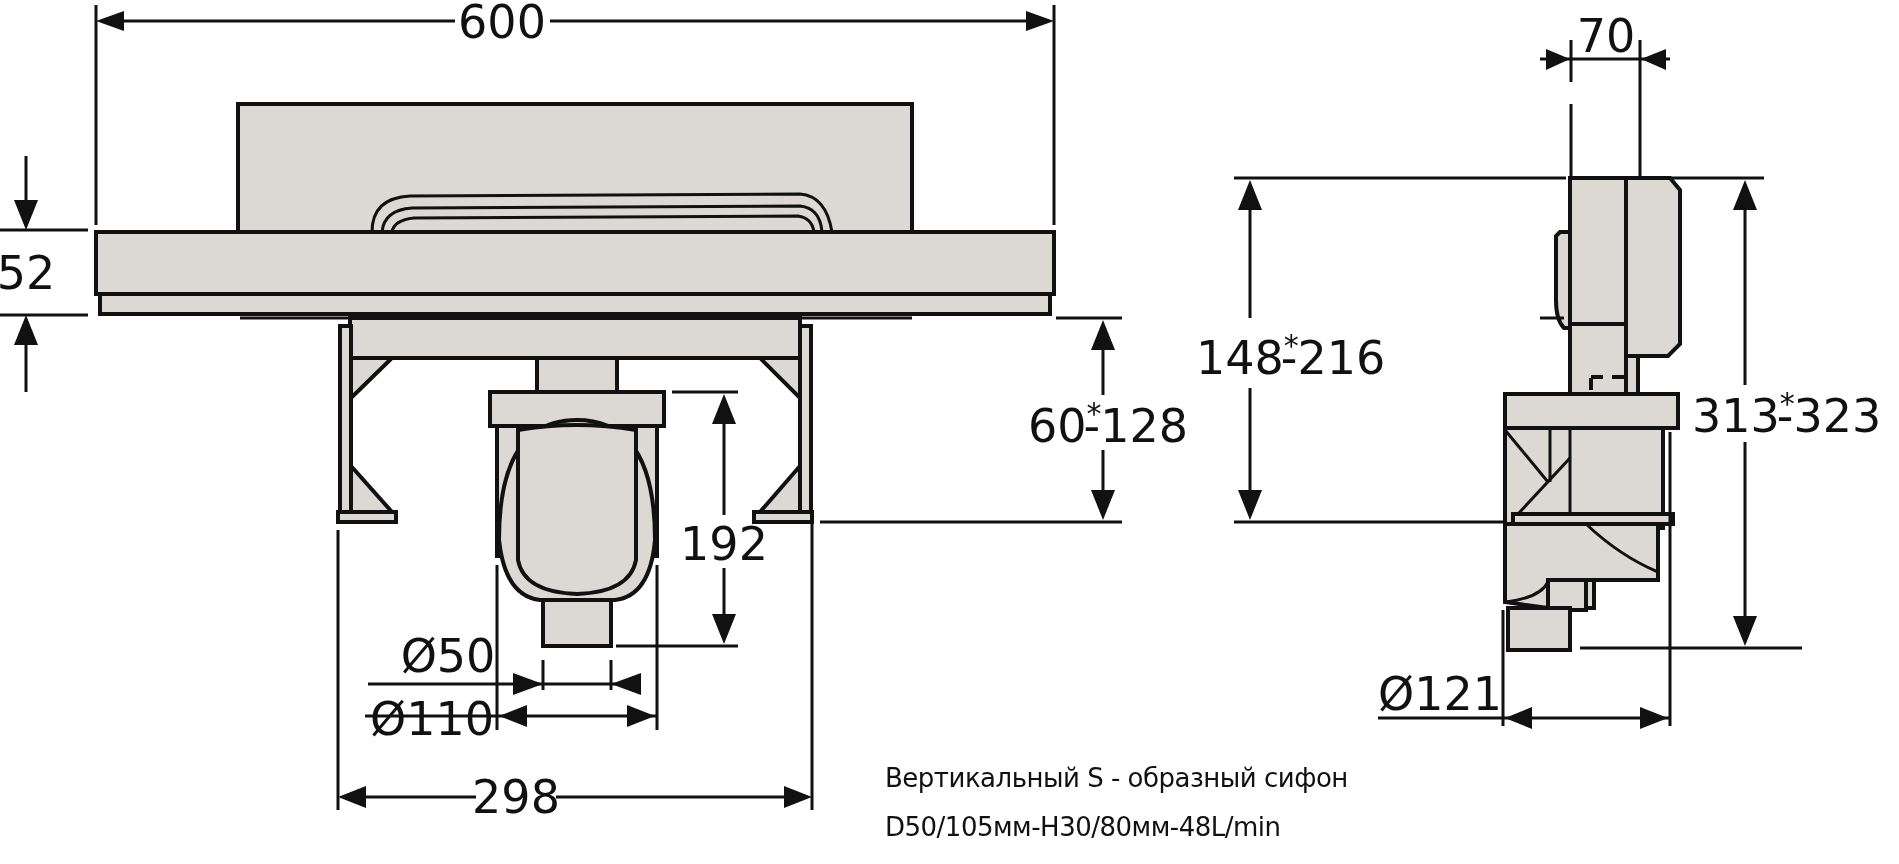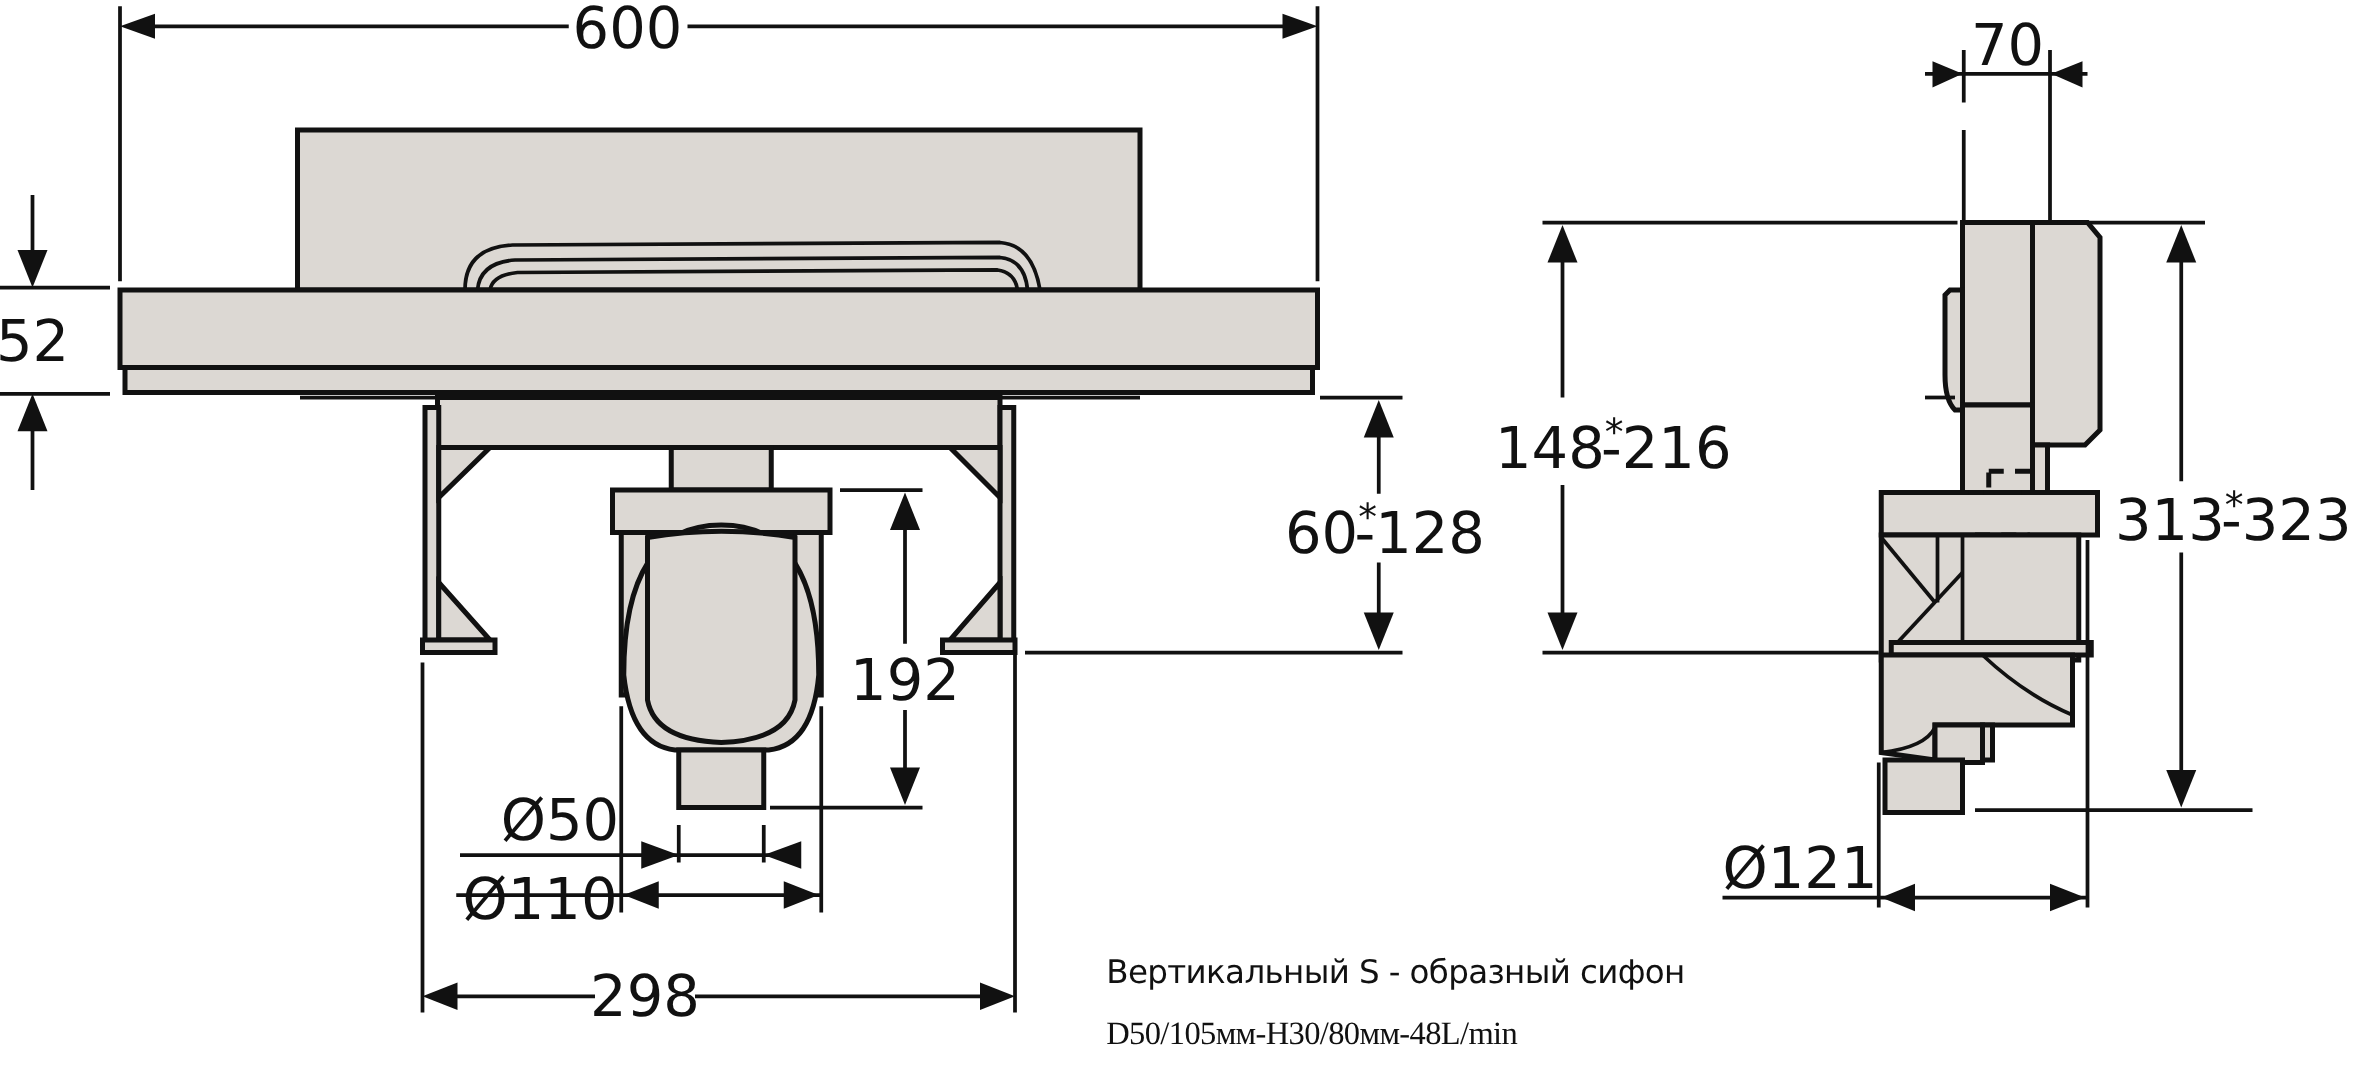--- a/index.html
+++ b/index.html
@@ -180,6 +180,6 @@
 </svg>
 
 <div class="caption" style="top:763px;">Вертикальный S - образный сифон</div>
-<div class="caption" style="top:812px;font-family:Liberation Serif, serif;">D50/105мм-H30/80мм-48L/min</div>
+<div class="caption" style="top:812px;">D50/105мм-H30/80мм-48L/min</div>
 
 </body></html>

